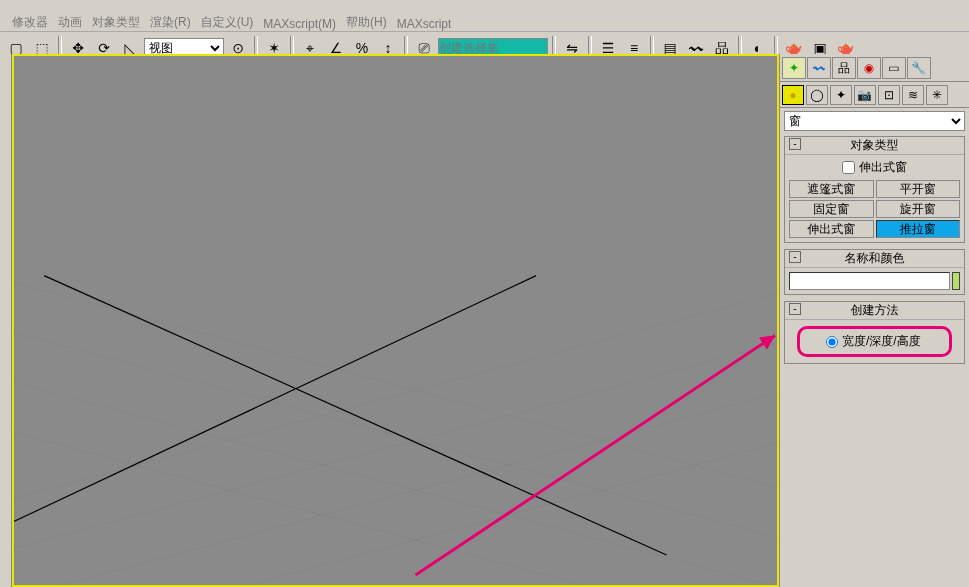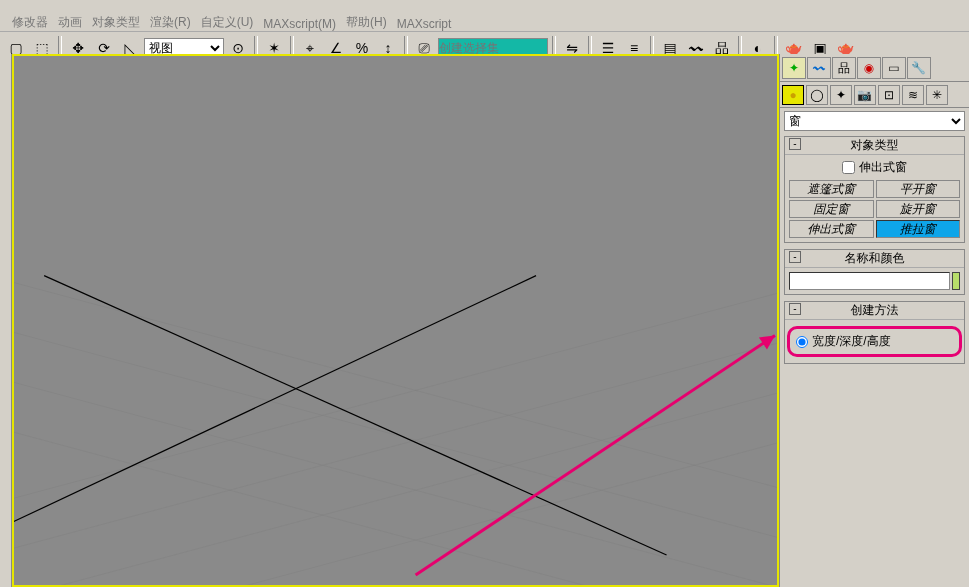--- a/index.html
+++ b/index.html
@@ -52,7 +52,7 @@
 .chk-row { display: flex; align-items: center; justify-content: center; gap: 4px; margin-bottom: 4px; }
 .chk-row input { width: 13px; height: 13px; }
 
-.btn-grid { display: grid; grid-template-columns: 1fr 1fr; gap: 2px; font-style: italic; }
+.btn-grid { display: grid; grid-template-columns: 1fr 1fr; gap: 2px; }
 .type-btn { height: 18px; border: 1px solid #888; background: #d4d0c8; cursor: pointer; text-align: center; line-height: 16px; }
 .type-btn.pressed { background: #0ea5e9; border: 1px inset #888; }
 

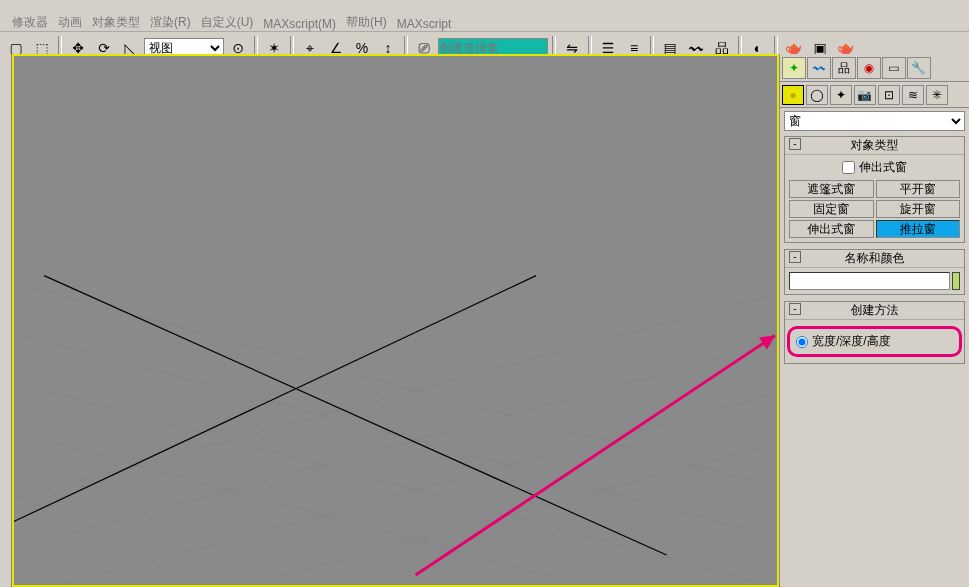--- a/index.html
+++ b/index.html
@@ -63,7 +63,7 @@
 .radio-row { display: flex; align-items: center; gap: 4px; padding: 2px 6px; }
 .radio-row input { width: 12px; height: 12px; }
 
-.highlight-box { border: 3px solid #e60073; border-radius: 10px; padding: 2px 0; margin: 2px 0; }
+.highlight-box { border: 3px solid #e60073; border-radius: 10px; padding: 2px 20px; margin: 2px 10px; }
 
 
 .arrow-svg { position: absolute; inset: 0; width: 100%; height: 100%; pointer-events: none; }

